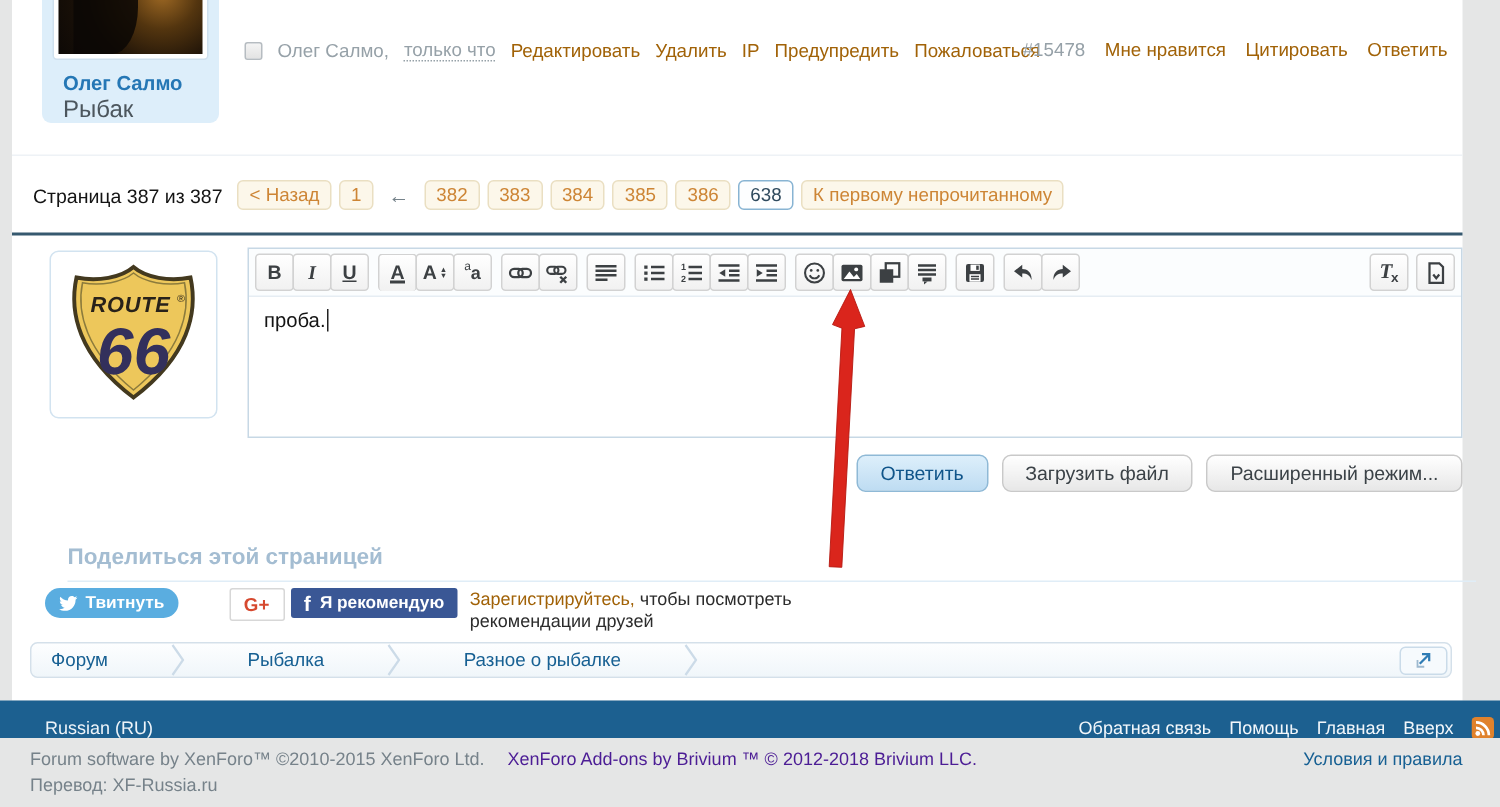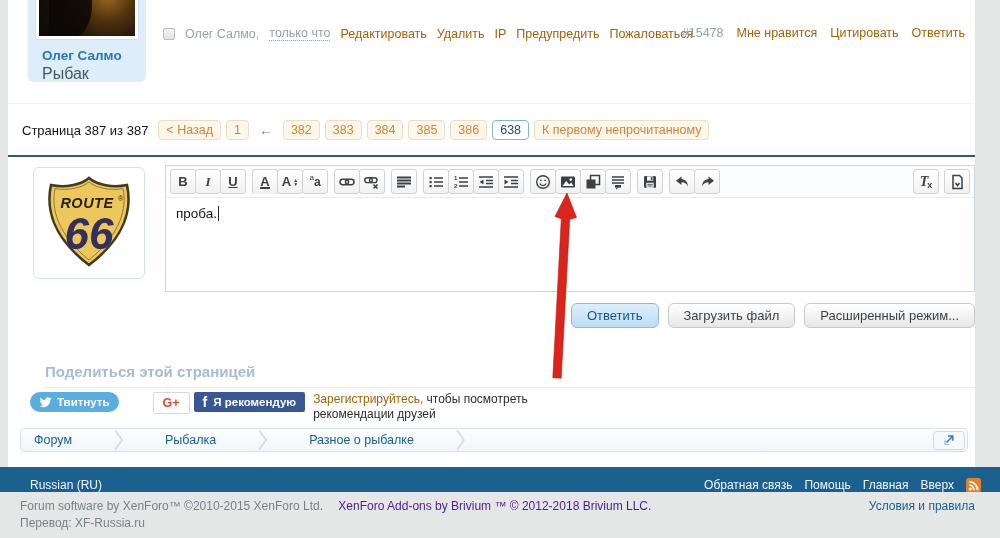--- a/index.html
+++ b/index.html
@@ -84,7 +84,7 @@
   
   .footer-bar { position:absolute; left:0; top:467px; width:1000px; height:36px; background:#1c6090; display:flex; align-items:center; font-size:12px; }
   .footer-lang { margin-left:30px; color:#eef4f9; cursor:pointer; }
-  .footer-links { margin-left:auto; display:flex; gap:12px; margin-right:19px; align-items:center; }
+  .footer-links { margin-left:auto; display:flex; gap:12px; margin-right:4px; align-items:center; }
   .footer-links span { color:#f2f7fb; cursor:pointer; }
   .copyright { position:absolute; left:0; top:492px; width:1000px; height:46px; background:#e5e6e6; font-size:12px; }
   .cl1 { position:absolute; left:20px; top:7px; color:#76828a; }

